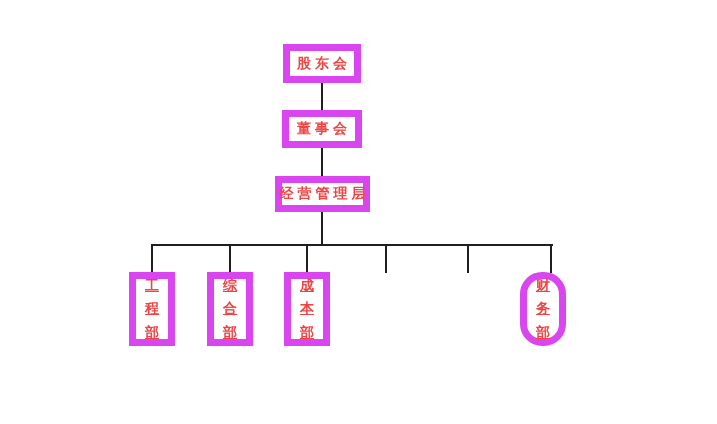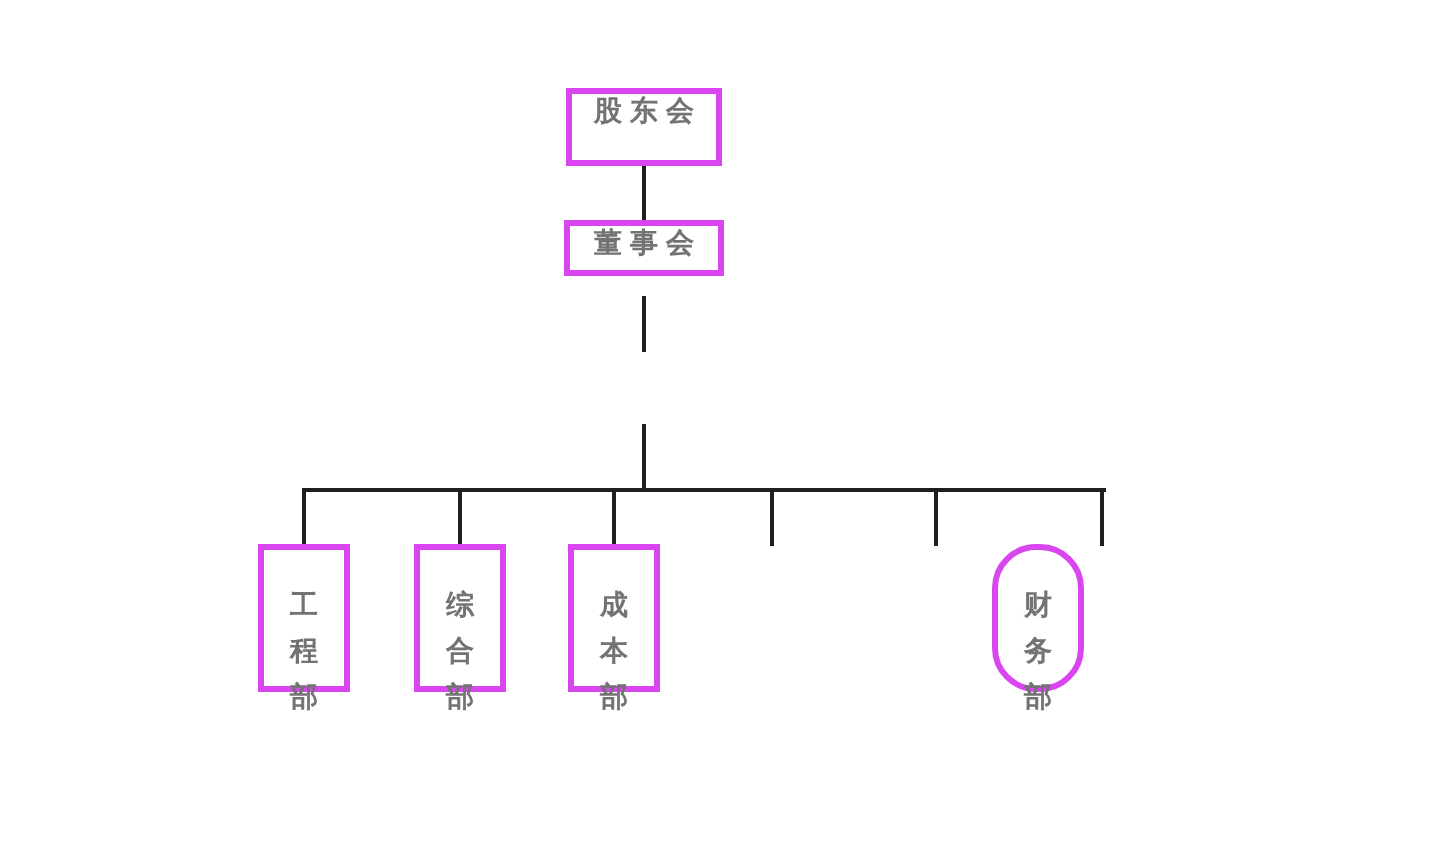--- a/index.html
+++ b/index.html
@@ -17,11 +17,11 @@
   }
   .org-box {
     position: absolute;
-    border: 3px solid #d946ef;
+    border: 7px solid #d946ef;
     background: #ffffff;
-    color: #737373;
+    color: #ef4444;
     display: flex;
-    align-items: flex-start;
+    align-items: center;
     justify-content: center;
     font-weight: bold;
     font-size: 14px;

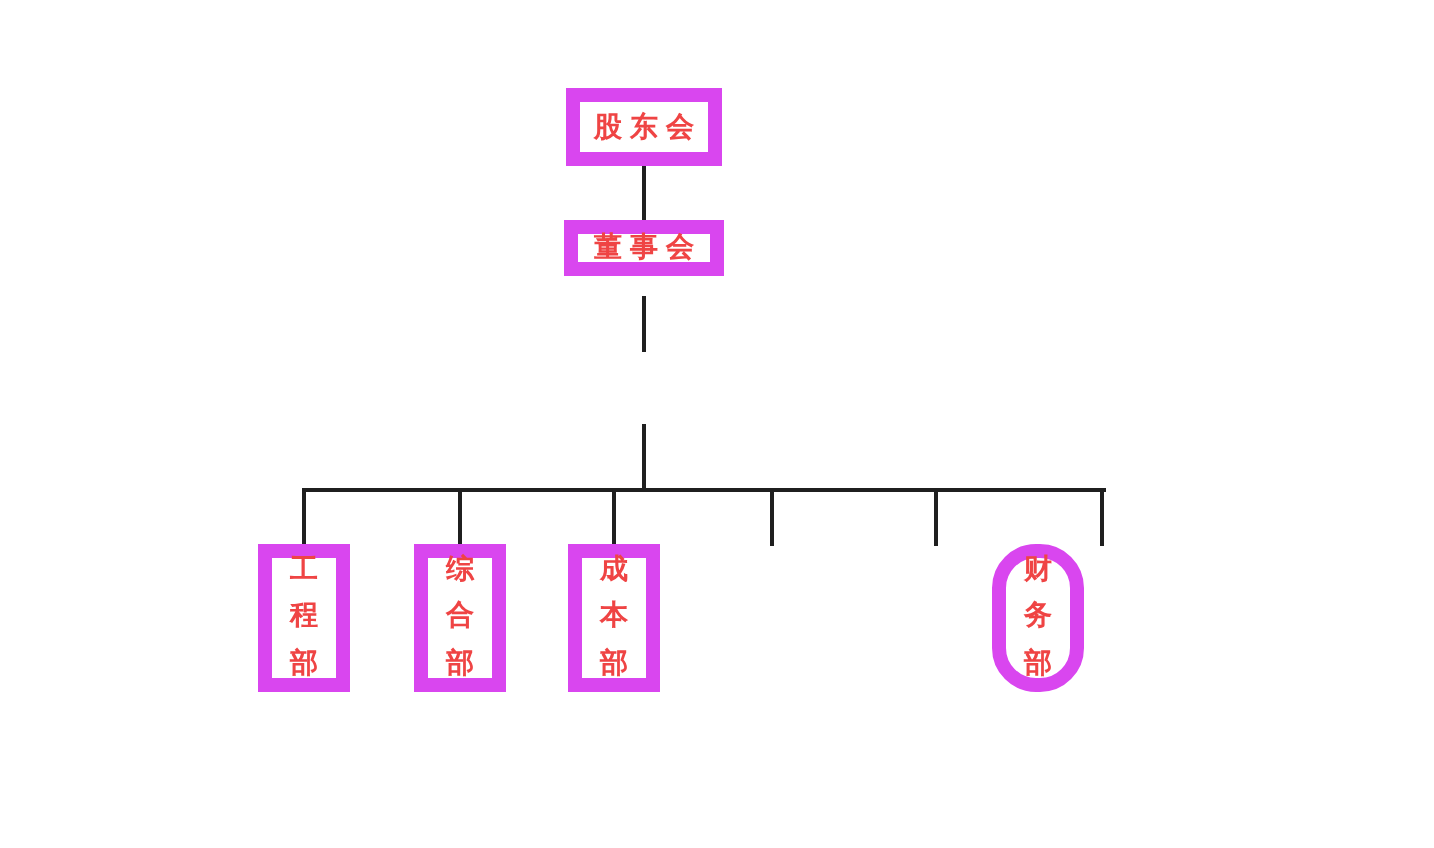--- a/index.html
+++ b/index.html
@@ -46,7 +46,7 @@
   }
   
   #box-shareholders { left: 283px; top: 44px;  width: 78px; height: 39px; }
-  #box-board        { left: 282px; top: 110px; width: 80px; height: 28px; }
+  #box-board        { left: 282px; top: 110px; width: 80px; height: 38px; }
   #box-management   { left: 275px; top: 176px; width: 95px; height: 36px; }
   
   #vline-1 { left: 321px; top: 83px;  width: 2px; height: 27px; }

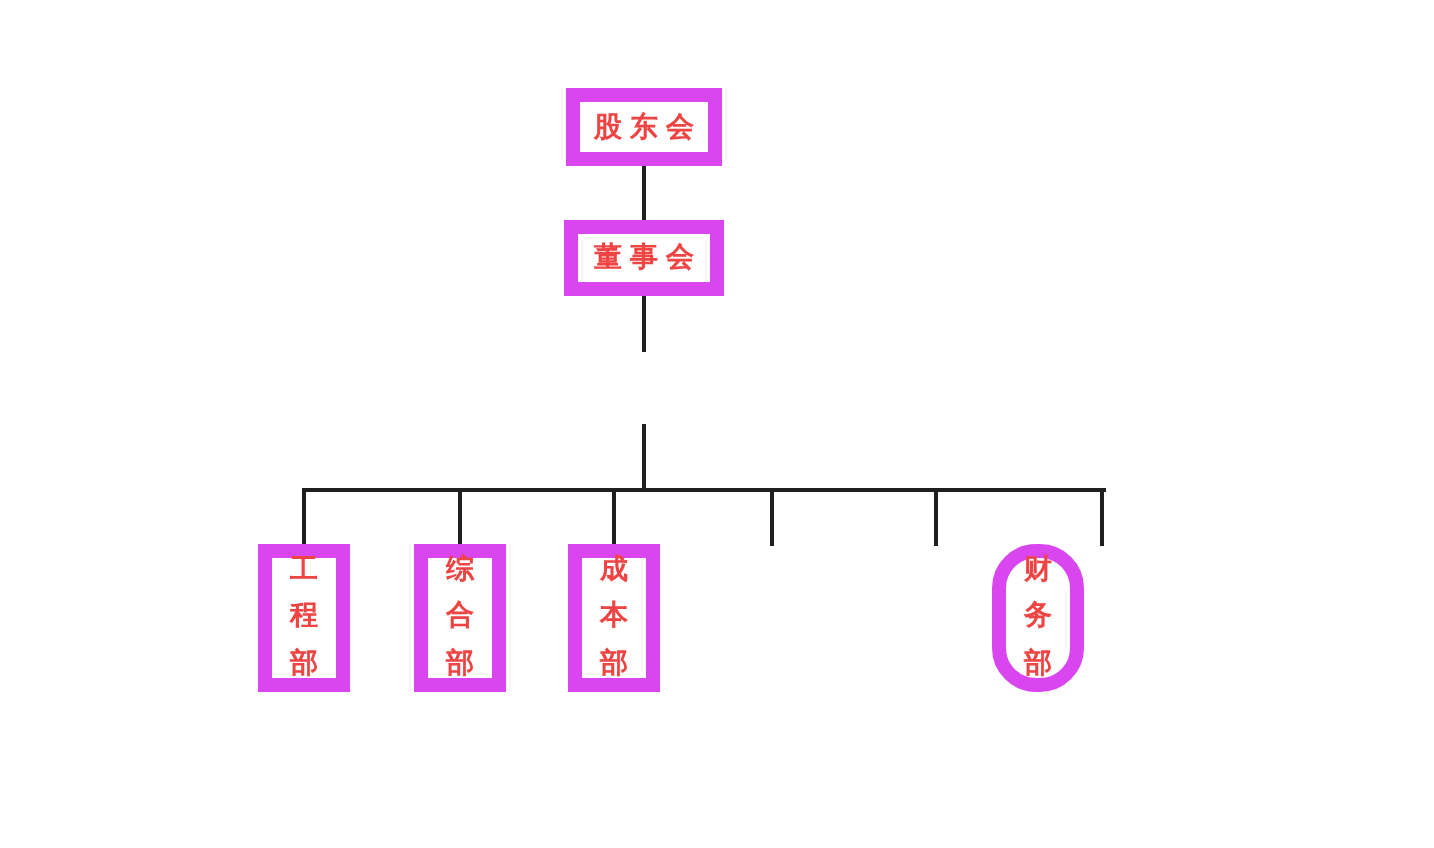--- a/index.html
+++ b/index.html
@@ -88,6 +88,9 @@
 
   <div class="line" id="vline-2"></div>
 
+  <div class="org-box chain-box" id="box-management">
+    <span class="label">经营管理层</span>
+  </div>
 
   <div class="line" id="vline-3"></div>
   <div class="line" id="hline"></div>

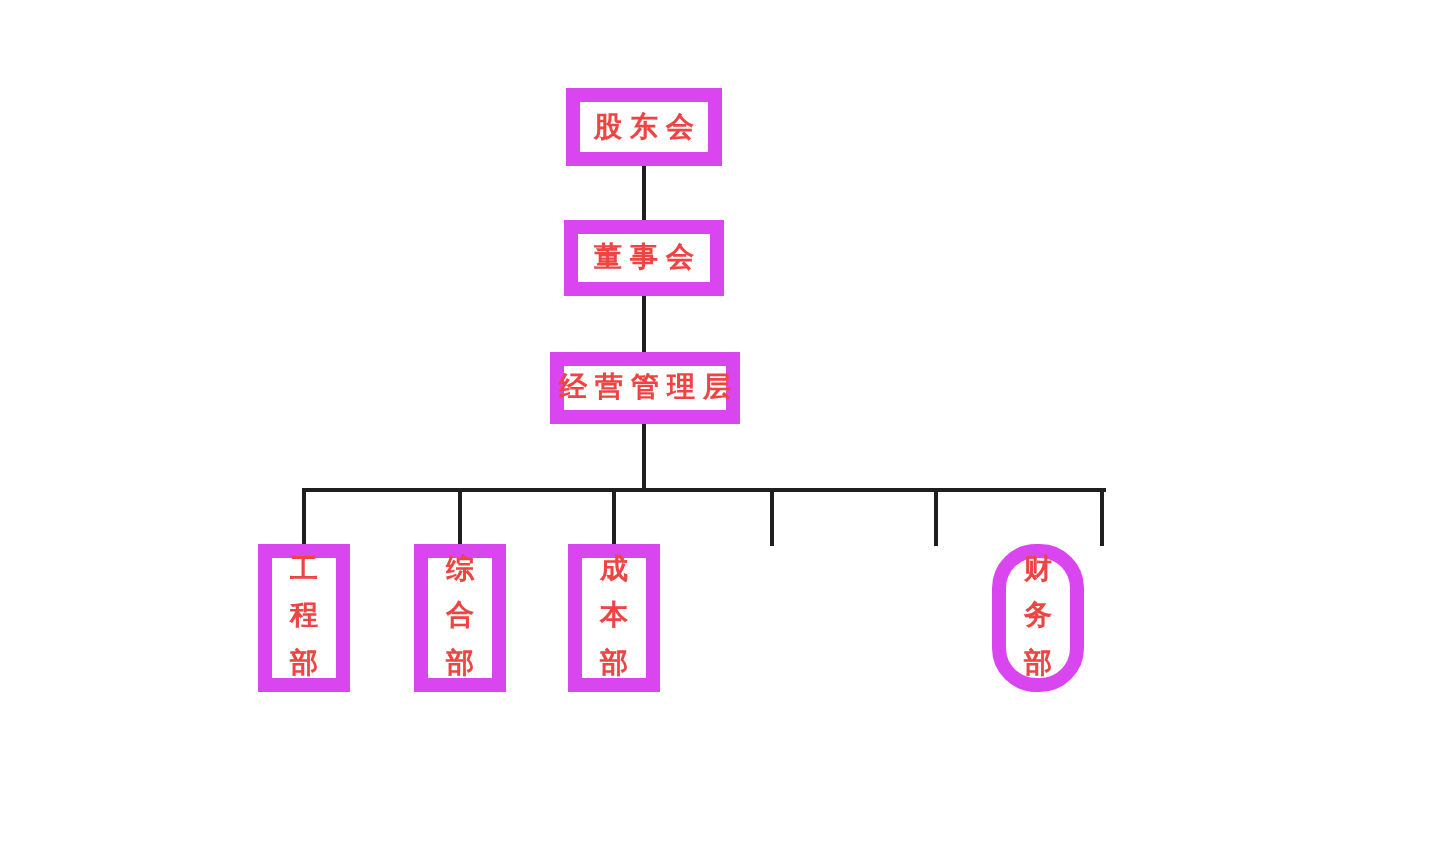--- a/index.html
+++ b/index.html
@@ -39,6 +39,7 @@
     word-break: break-all;
     line-height: 1.65;
     text-align: center;
+    text-decoration: underline;
   }
   .line {
     position: absolute;

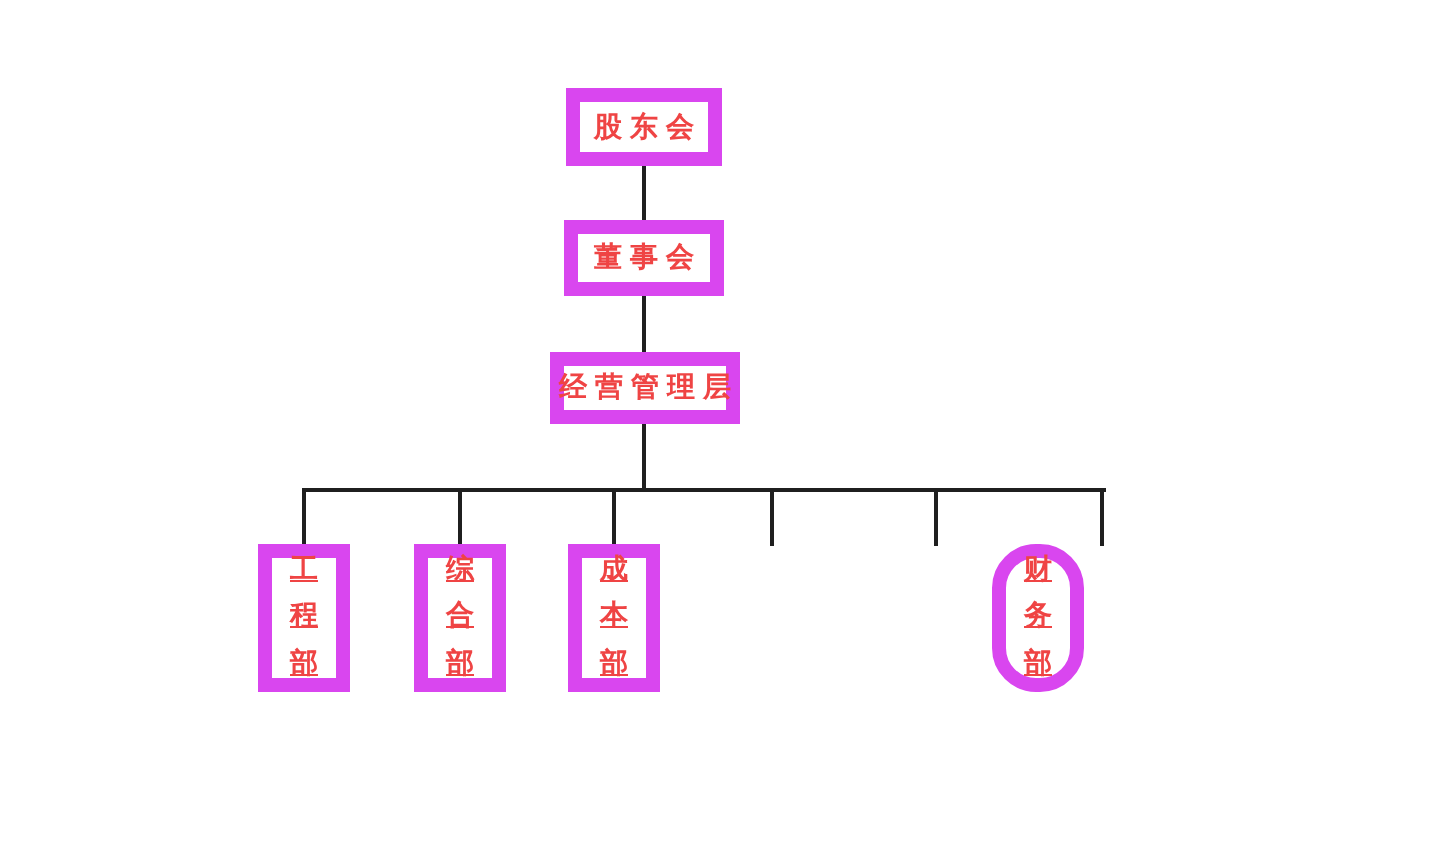--- a/index.html
+++ b/index.html
@@ -70,7 +70,7 @@
   #dept-3 { left: 284px; }
   #dept-4 { left: 363px; }
   #dept-5 { left: 445px; }
-  #dept-6 { left: 496px; border-radius: 22px; }
+  #dept-6 { left: 520px; border-radius: 22px; }
 </style>
 </head>
 <body>

